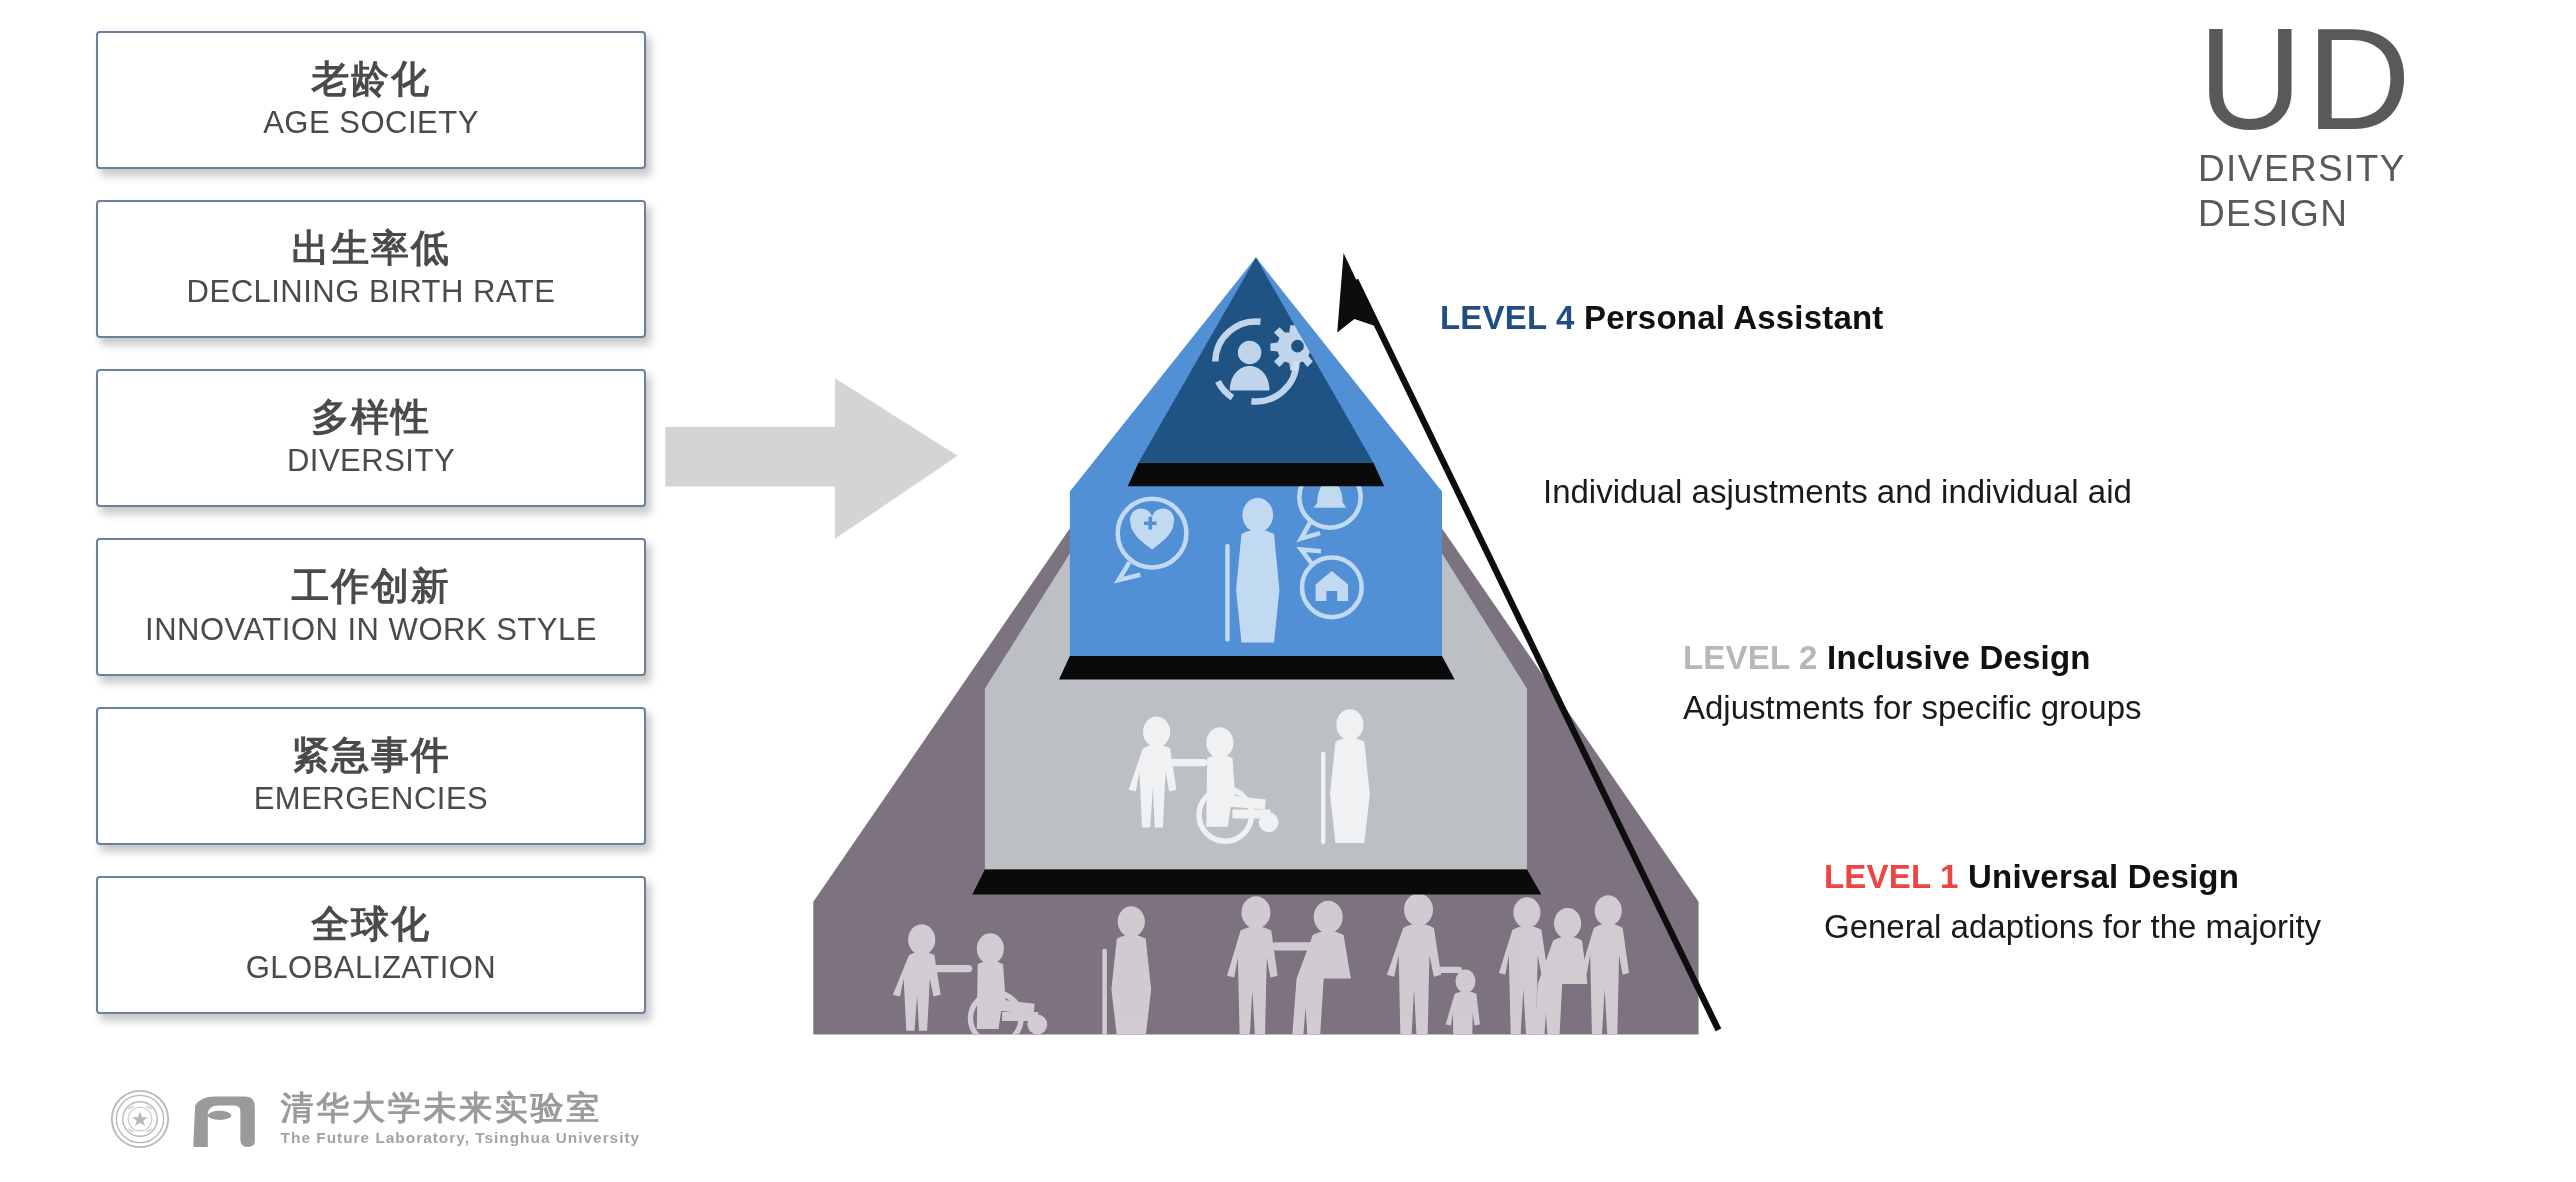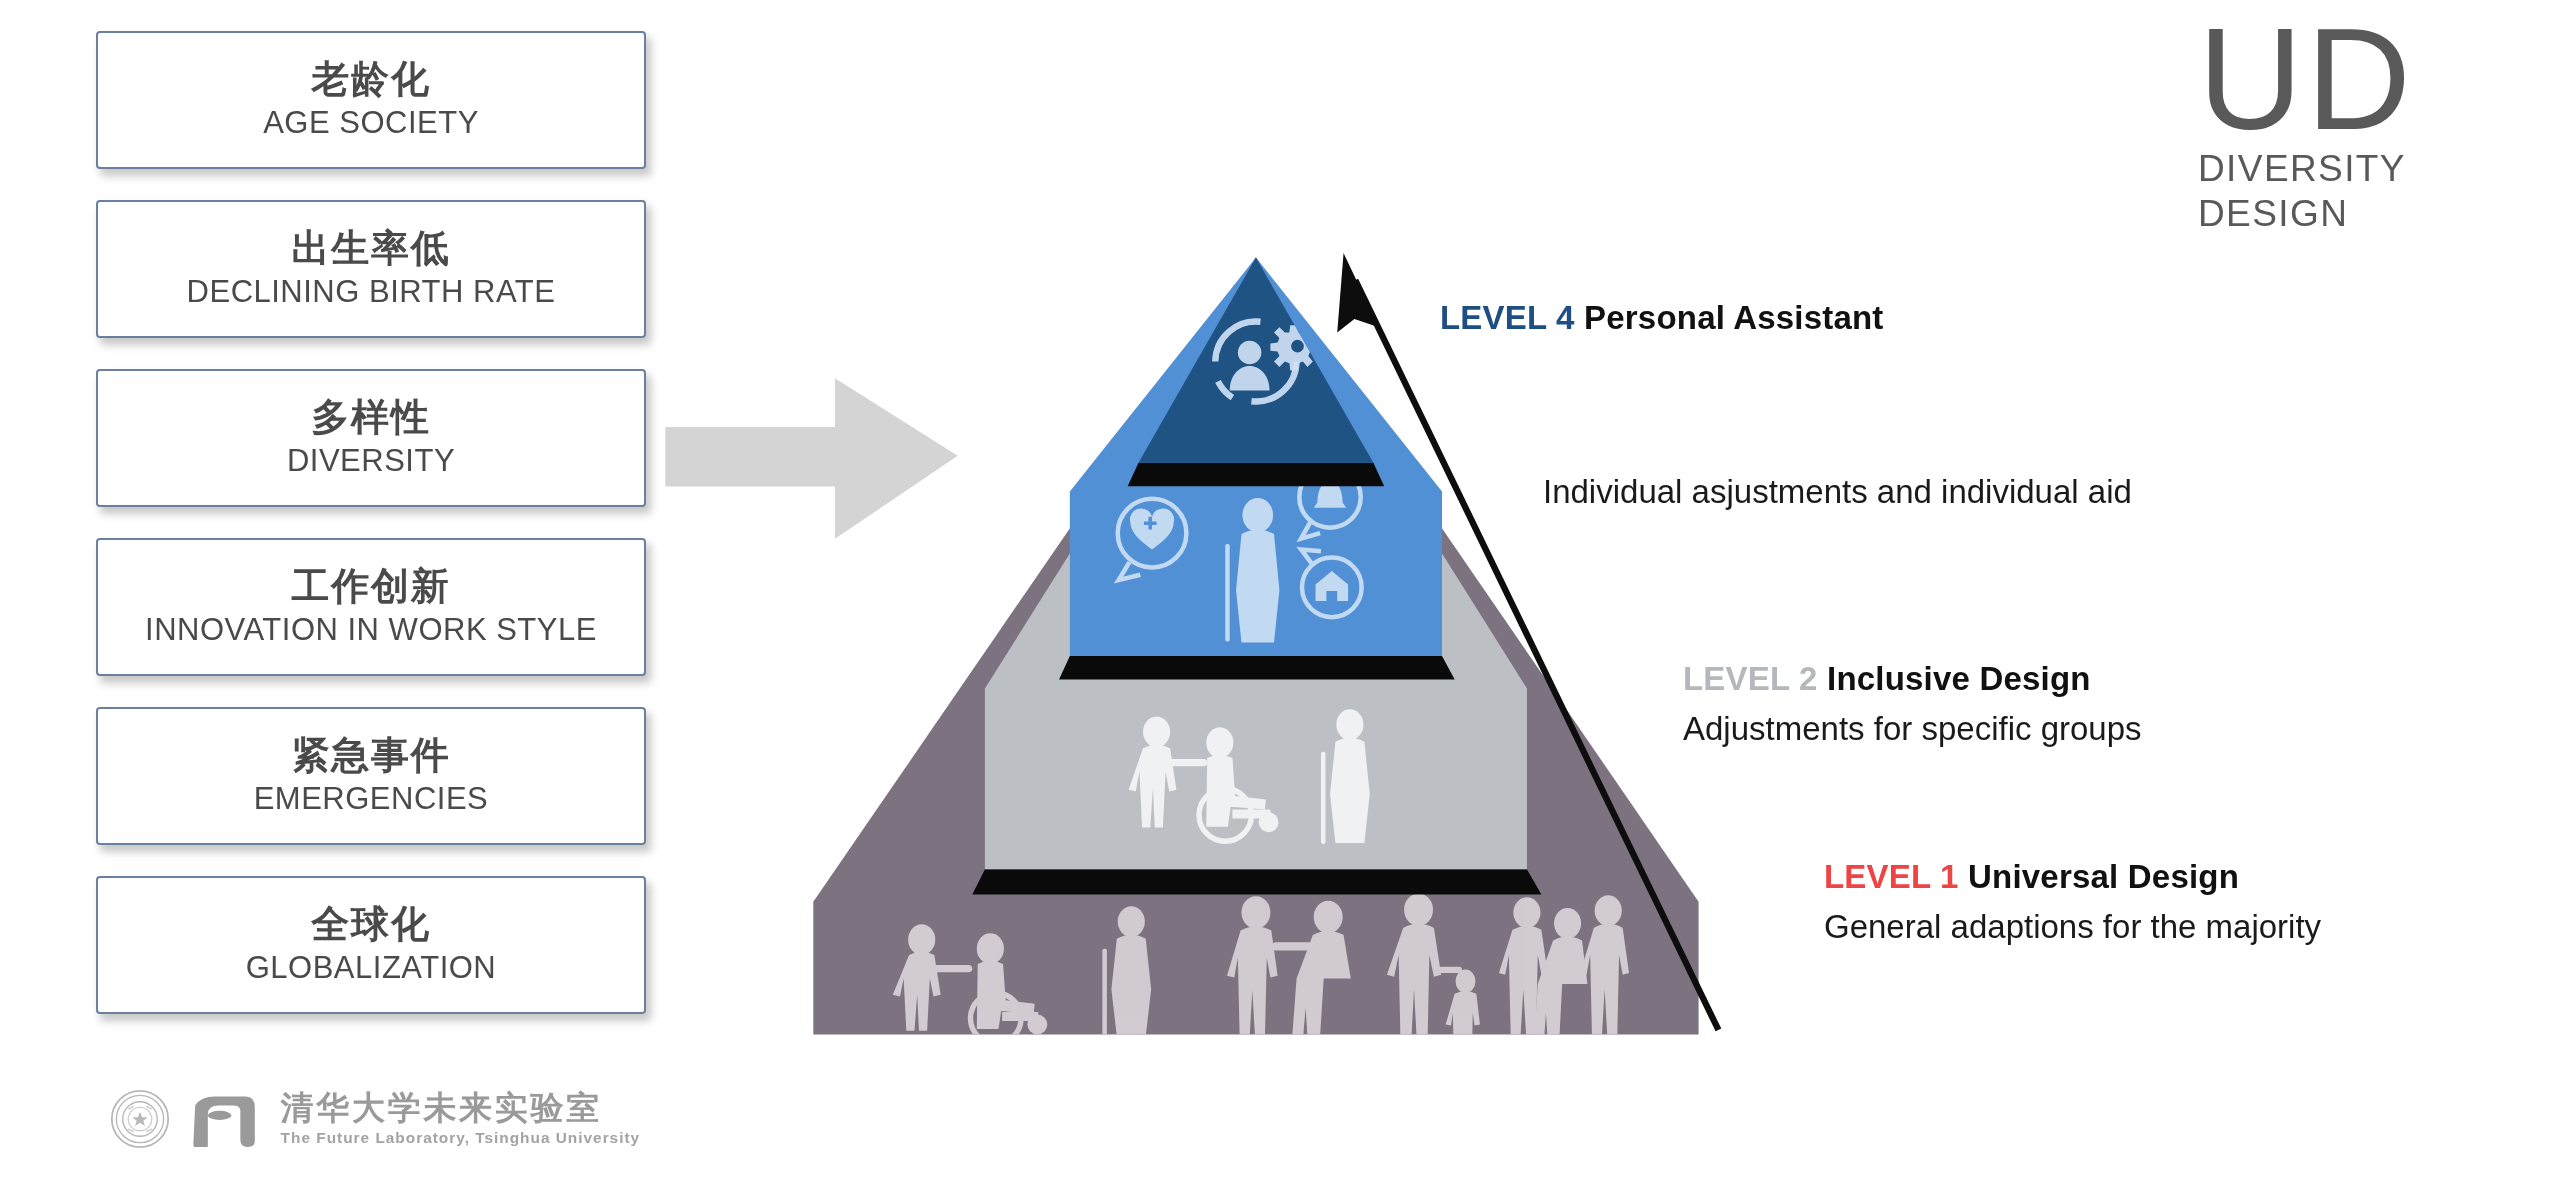--- a/index.html
+++ b/index.html
@@ -99,7 +99,7 @@
   }
   #label-l4 { left: 1440px; top: 298px; }
   #label-l3 { left: 1543px; top: 462px; }
-  #label-l2 { left: 1683px; top: 659px; }
+  #label-l2 { left: 1683px; top: 638px; }
   #label-l1 { left: 1824px; top: 857px; }
 
   

